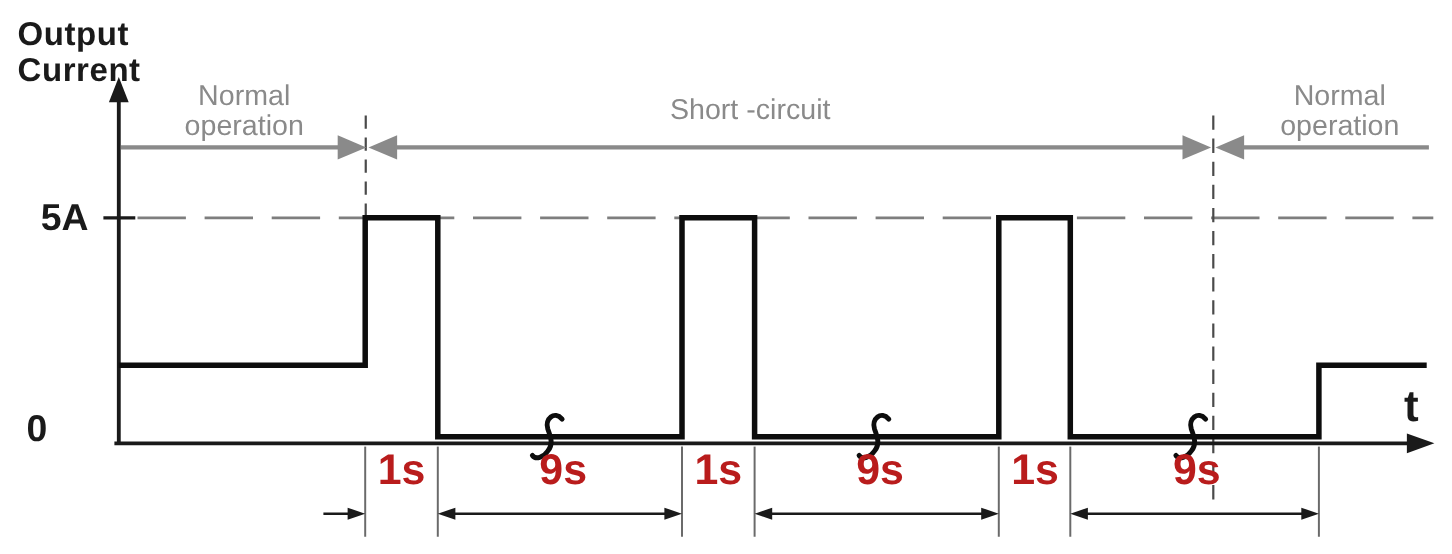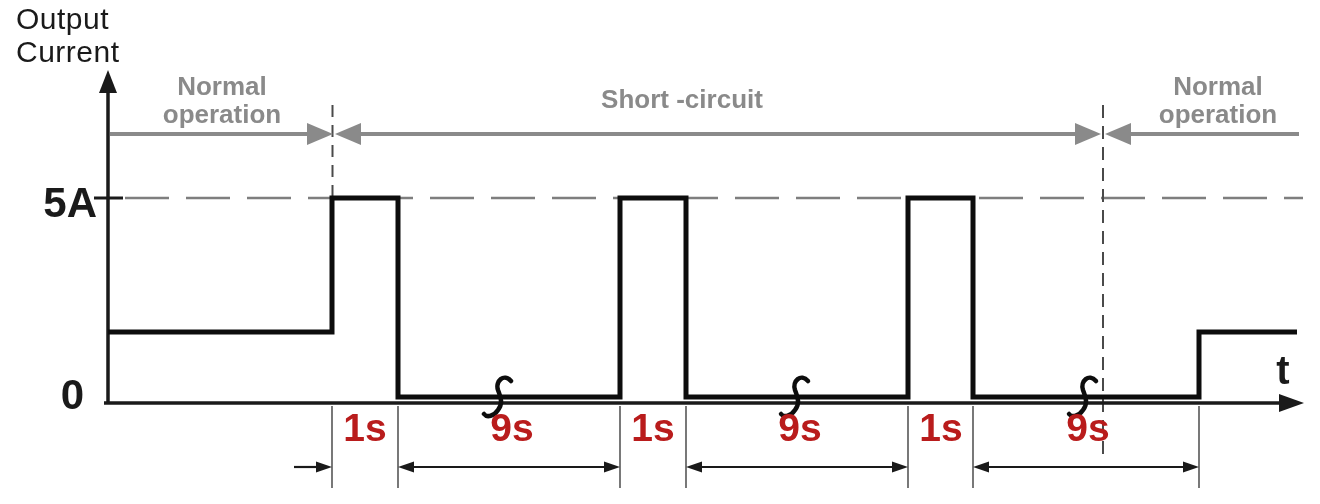--- a/index.html
+++ b/index.html
@@ -17,8 +17,8 @@
   .canvas svg { position: absolute; left: 0; top: 0; }
   .lbl { position: absolute; white-space: pre-line; }
   .chart-title {
-    left: 16px; top: 2px;
-    font-size: 30px; line-height: 33px; font-weight: 400;
+    left: 16px; top: 15px;
+    font-size: 30px; line-height: 33px; font-weight: 700;
     color: #1a1a1a; letter-spacing: 0.5px;
   }
   .region-label {

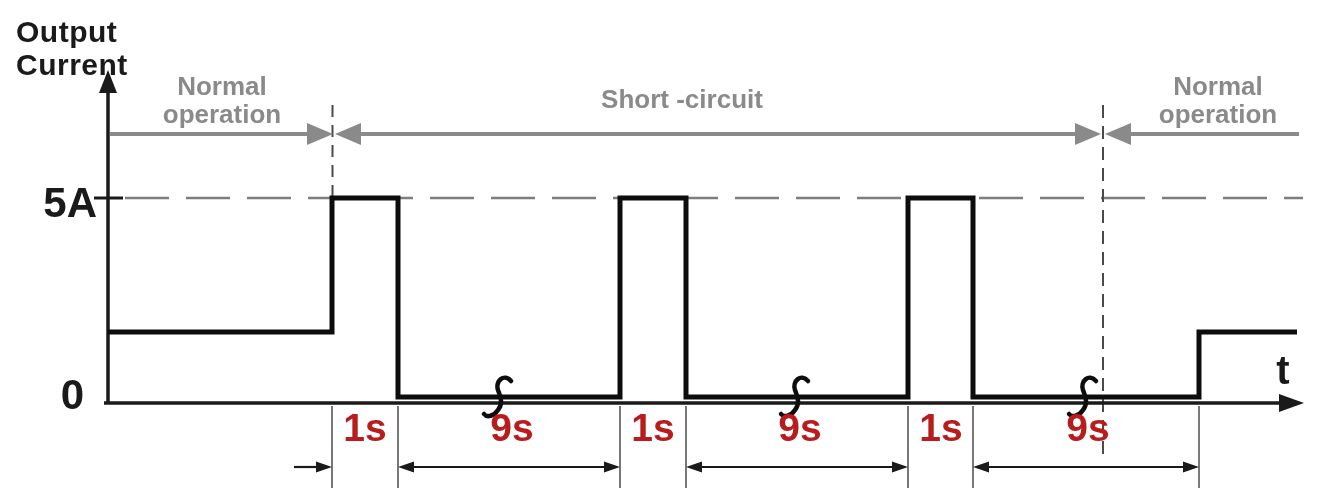--- a/index.html
+++ b/index.html
@@ -22,7 +22,7 @@
     color: #1a1a1a; letter-spacing: 0.5px;
   }
   .region-label {
-    font-size: 26px; line-height: 28px; font-weight: 700;
+    font-size: 26px; line-height: 28px; font-weight: 400;
     color: #8a8a8a; text-align: center;
     transform: translateX(-50%);
   }

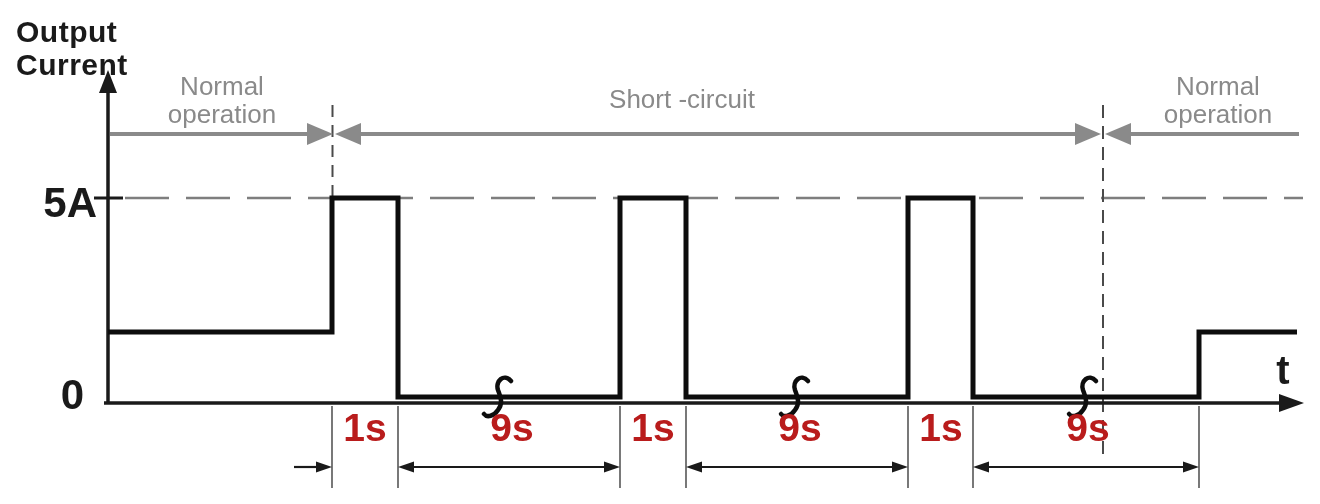--- a/index.html
+++ b/index.html
@@ -30,8 +30,8 @@
   .region-middle { left: 682px;  top: 85px; text-align: right; }
   .region-right  { left: 1218px; top: 72px; }
   .ytick {
-    font-size: 42px; font-weight: 600; color: #1a1a1a;
-    text-align: right; width: 60px;
+    font-size: 34px; font-weight: 600; color: #1a1a1a;
+    text-align: left; width: 60px;
   }
   .ytick-5a { left: 37px; top: 179px; }
   .ytick-0  { left: 24px; top: 371px; }

